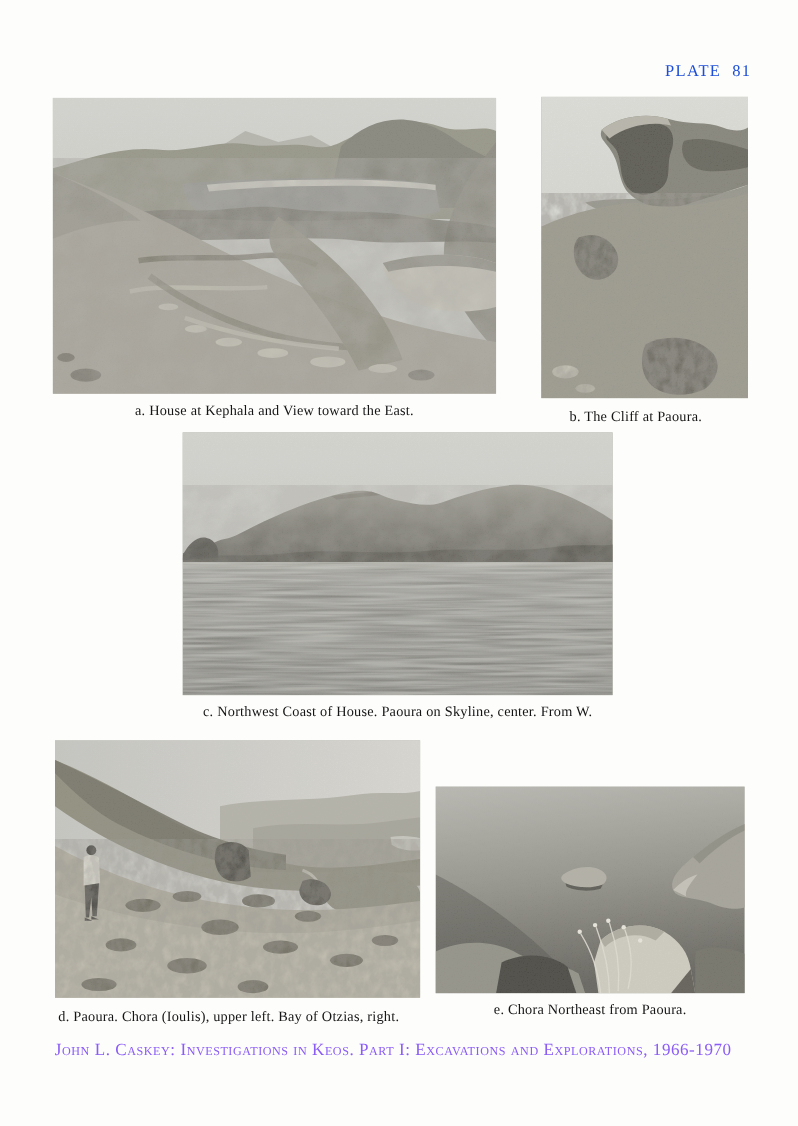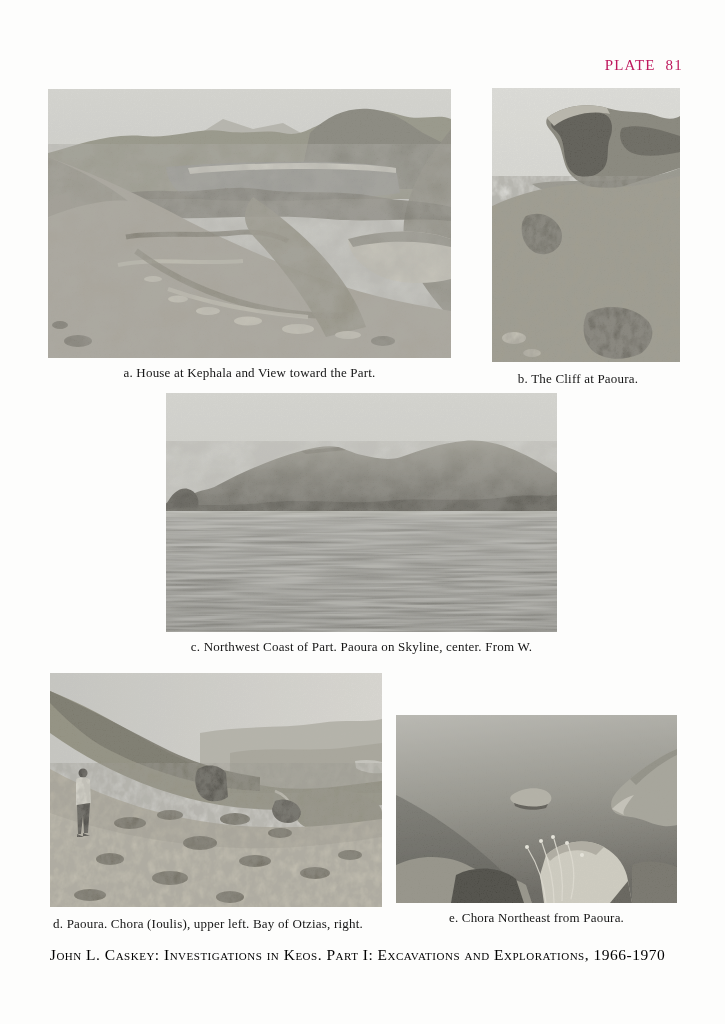--- a/index.html
+++ b/index.html
@@ -21,7 +21,7 @@
     font-size: 15px;
     letter-spacing: 1.2px;
     word-spacing: 5px;
-    color: #be185d;
+    color: #1d4ed8;
   }
   .fig { position: absolute; margin: 0; }
   .photo {

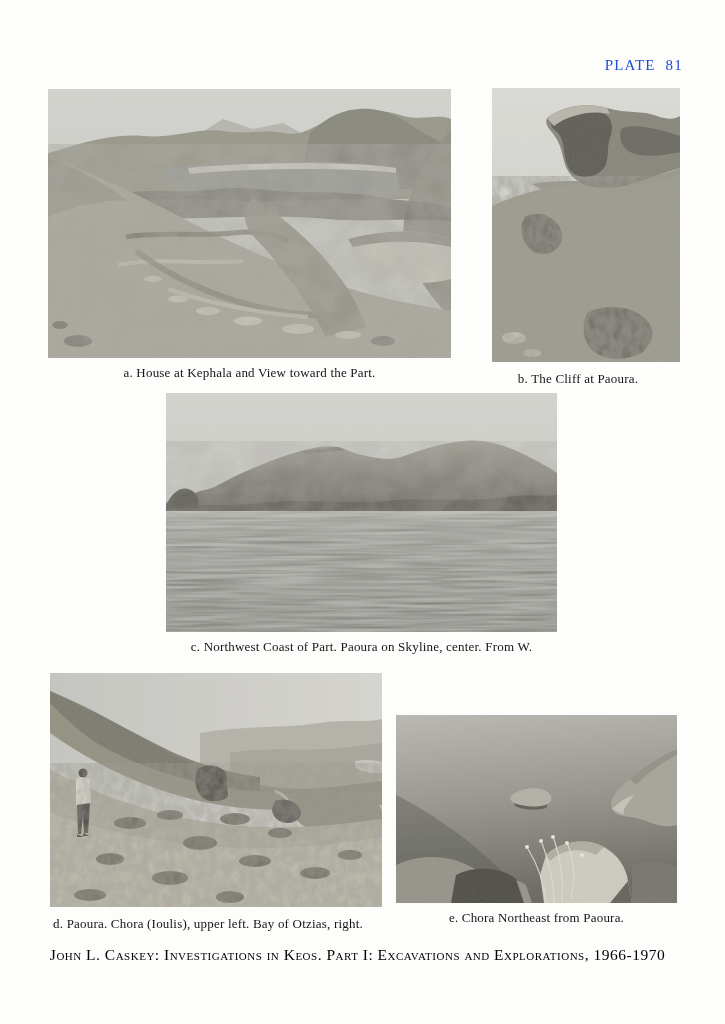--- a/index.html
+++ b/index.html
@@ -157,7 +157,7 @@
         <rect width="403" height="269" filter="url(#f-grain)" opacity="0.25"></rect>
       </svg>
     </div>
-    <figcaption class="caption">a. House at Kephala and View toward the Part.</figcaption>
+    <figcaption class="caption">a. House at Kephala and View toward the East.</figcaption>
   </figure>
 
   <figure class="fig fig-b">

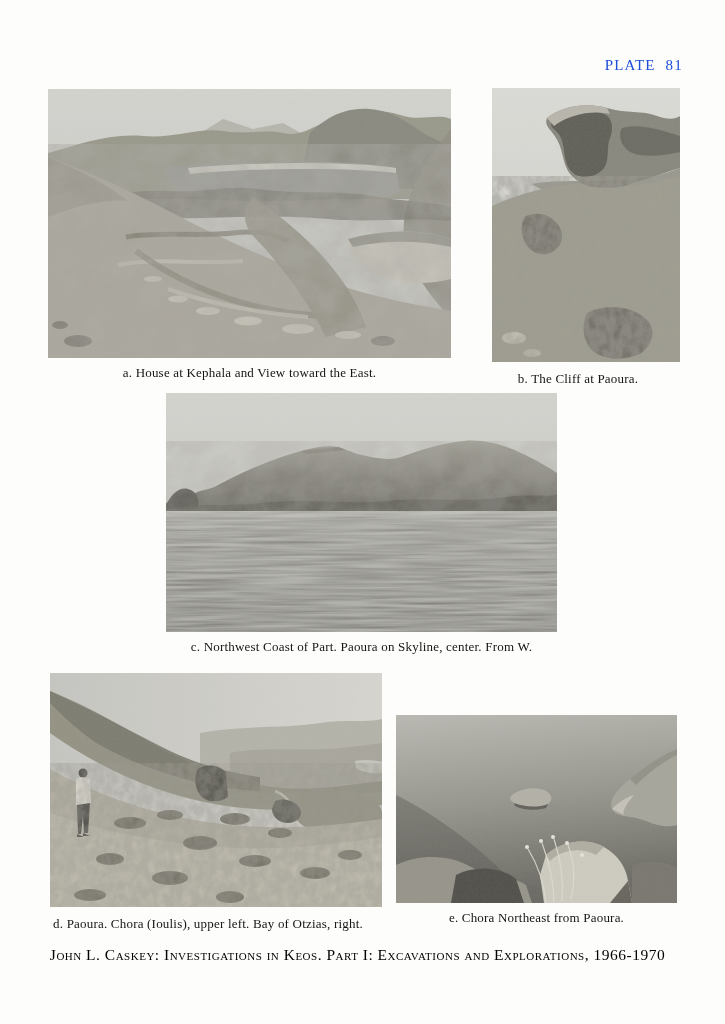--- a/index.html
+++ b/index.html
@@ -196,7 +196,7 @@
         <rect width="391" height="239" filter="url(#f-grain)" opacity="0.22"></rect>
       </svg>
     </div>
-    <figcaption class="caption">c. Northwest Coast of Part. Paoura on Skyline, center. From W.</figcaption>
+    <figcaption class="caption">c. Northwest Coast of House. Paoura on Skyline, center. From W.</figcaption>
   </figure>
 
   <figure class="fig fig-d">

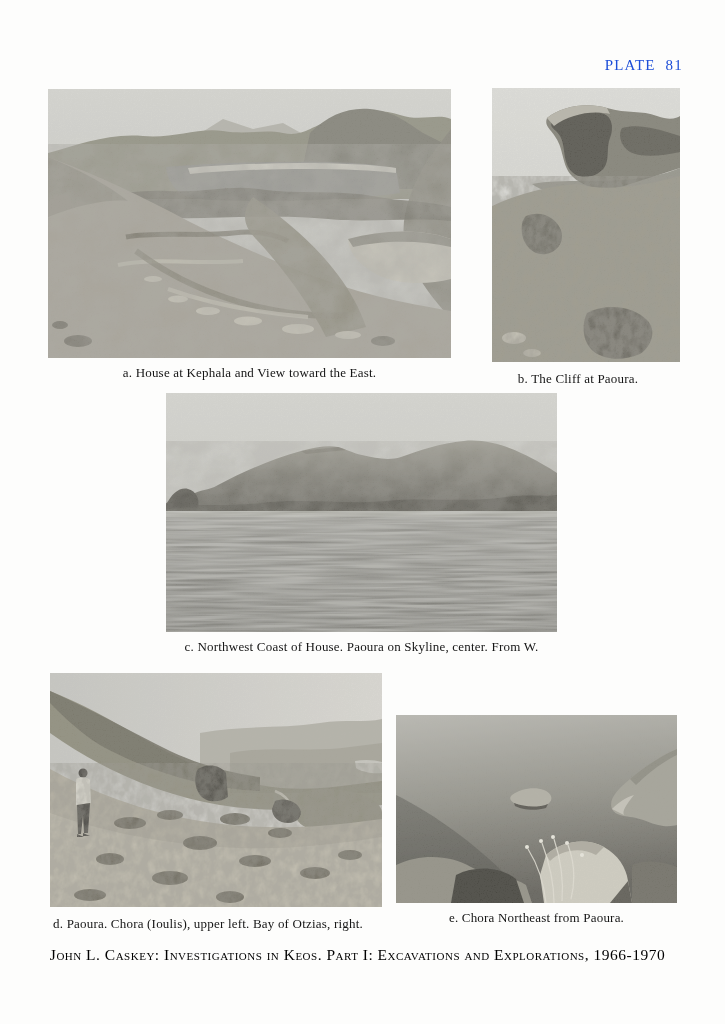--- a/index.html
+++ b/index.html
@@ -58,7 +58,7 @@
     font-variant: small-caps;
     font-size: 15.5px;
     letter-spacing: 0.5px;
-    color: #000000;
+    color: #8b5cf6;
     white-space: nowrap;
   }
   .defs-holder { position: absolute; width: 0; height: 0; overflow: hidden; }

